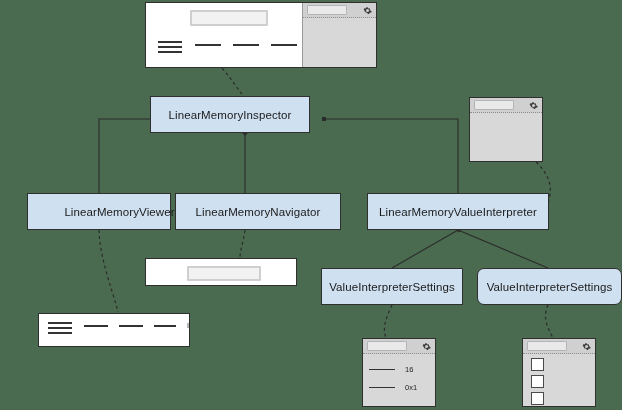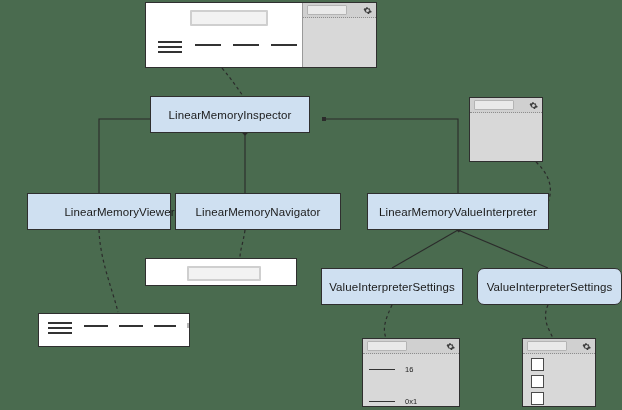--- a/index.html
+++ b/index.html
@@ -192,7 +192,7 @@
     </div>
   </div>
 
-  <div class="mock grey" style="left:362px;top:338px;width:98px;height:69px;text-align:right;">
+  <div class="mock grey" style="left:362px;top:338px;width:74px;height:69px;text-align:right;">
     <div class="toolbar">
       <div class="tb-input"></div>
       <svg class="gear" viewBox="0 0 24 24">

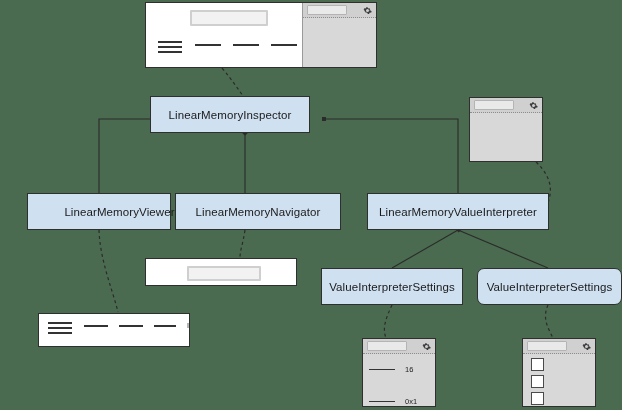--- a/index.html
+++ b/index.html
@@ -203,7 +203,7 @@
       <span class="vi-line"></span>
       <span class="vi-val">16</span>
     </div>
-    <div class="vi-row" style="margin-top:23px;">
+    <div class="vi-row" style="margin-top:9px;">
       <span class="vi-line"></span>
       <span class="vi-val">0x1</span>
     </div>

